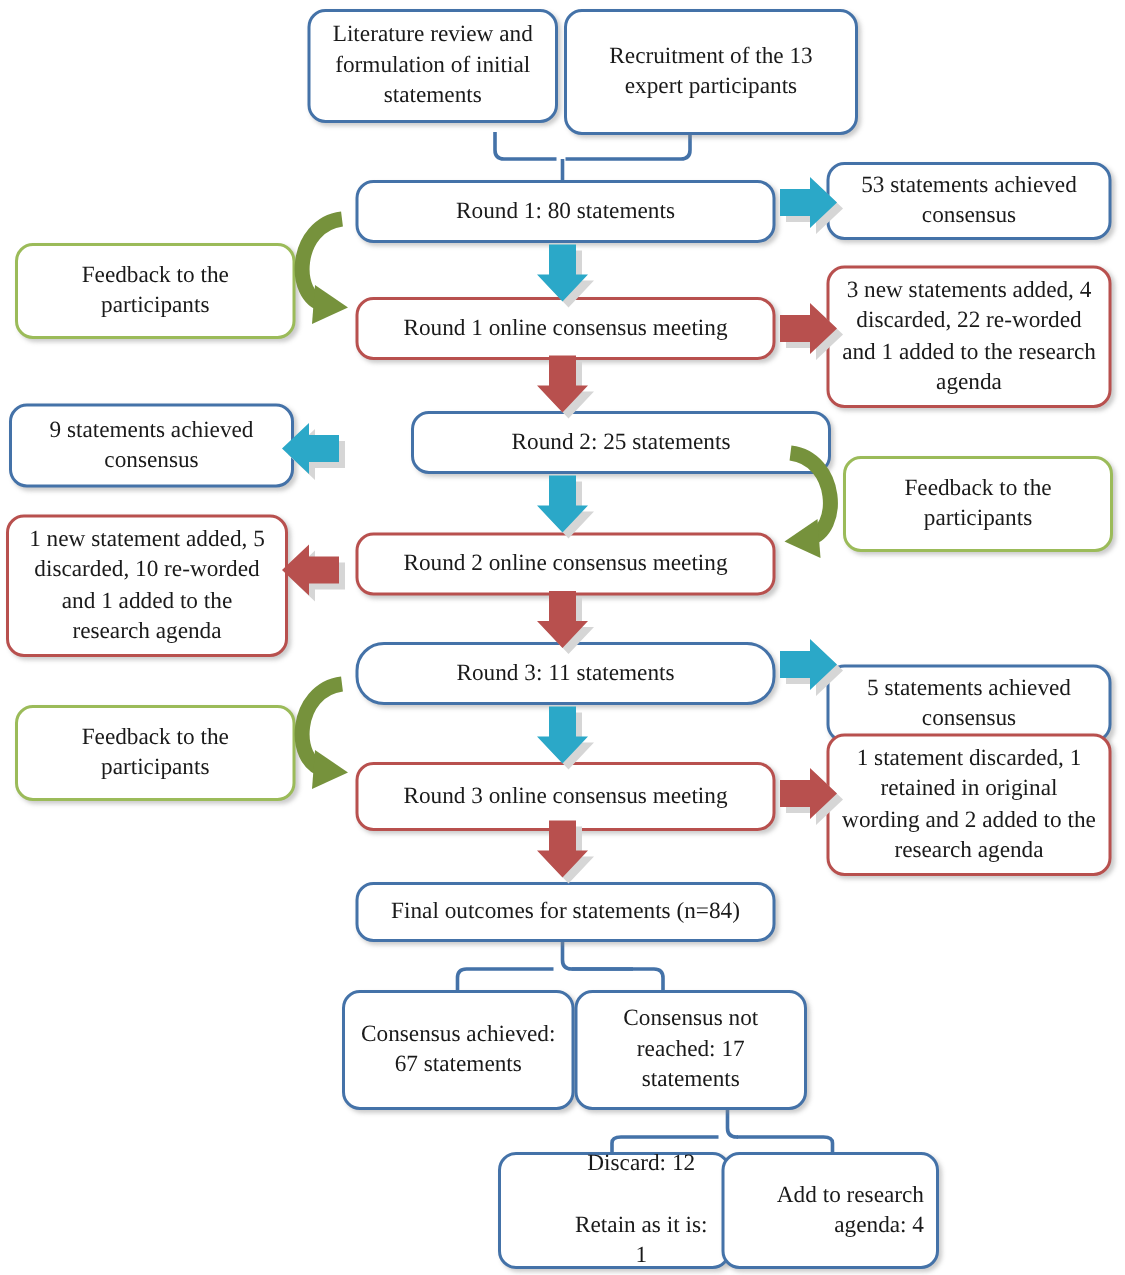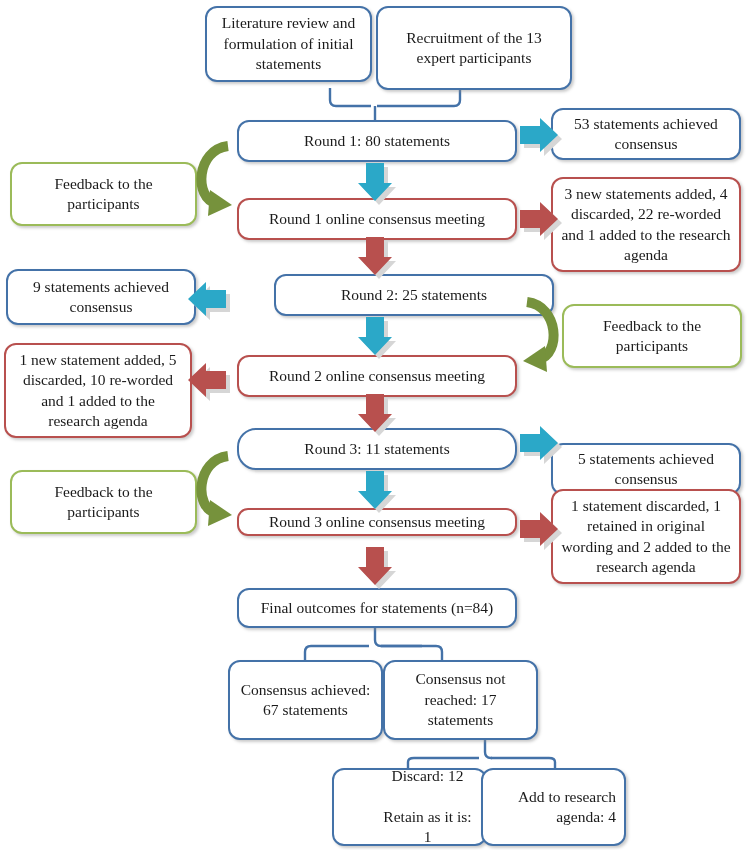--- a/index.html
+++ b/index.html
@@ -112,7 +112,7 @@
     <span class="txt">Feedback to the participants</span>
   </div>
 
-  <div class="box red shadow" style="left:237px;top:508px;width:280px;height:28px;border-radius:11px;">
+  <div class="box red shadow" style="left:237px;top:508px;width:280px;height:46px;">
     <span class="txt">Round 3 online consensus meeting</span>
   </div>
 

